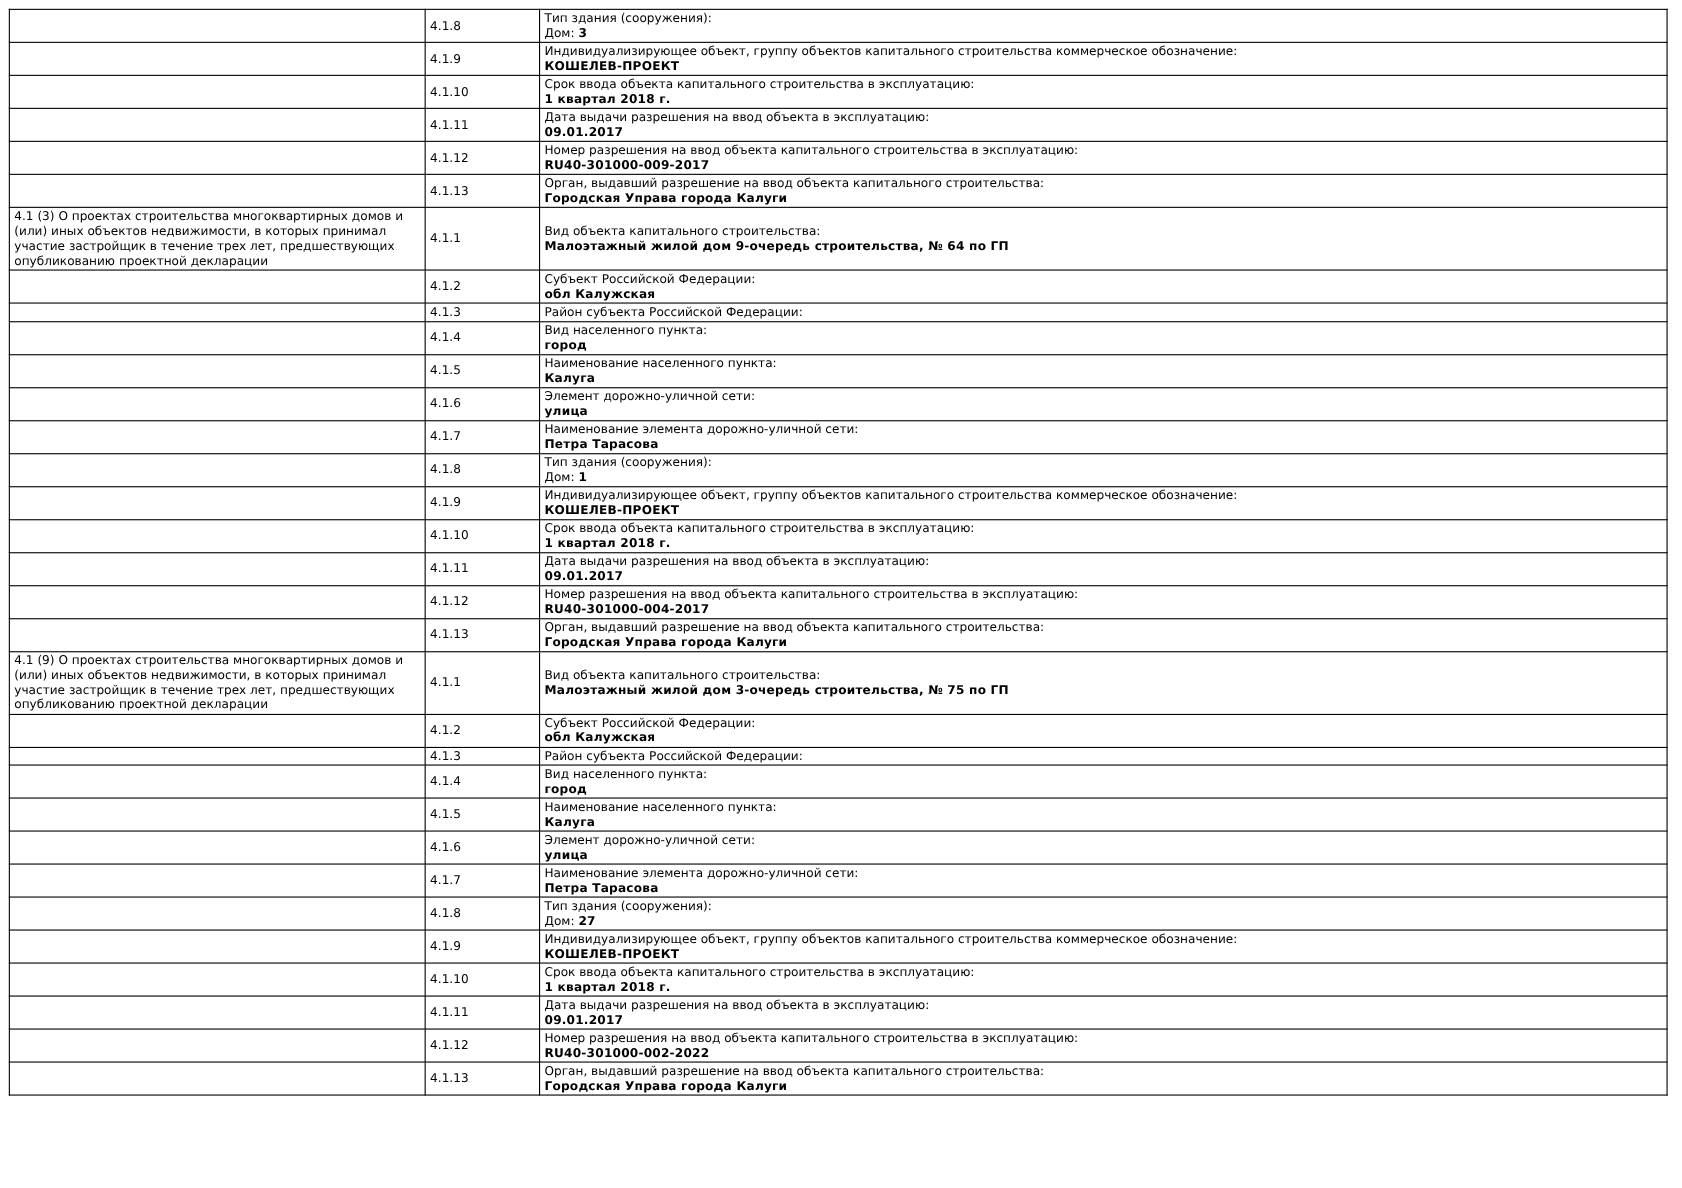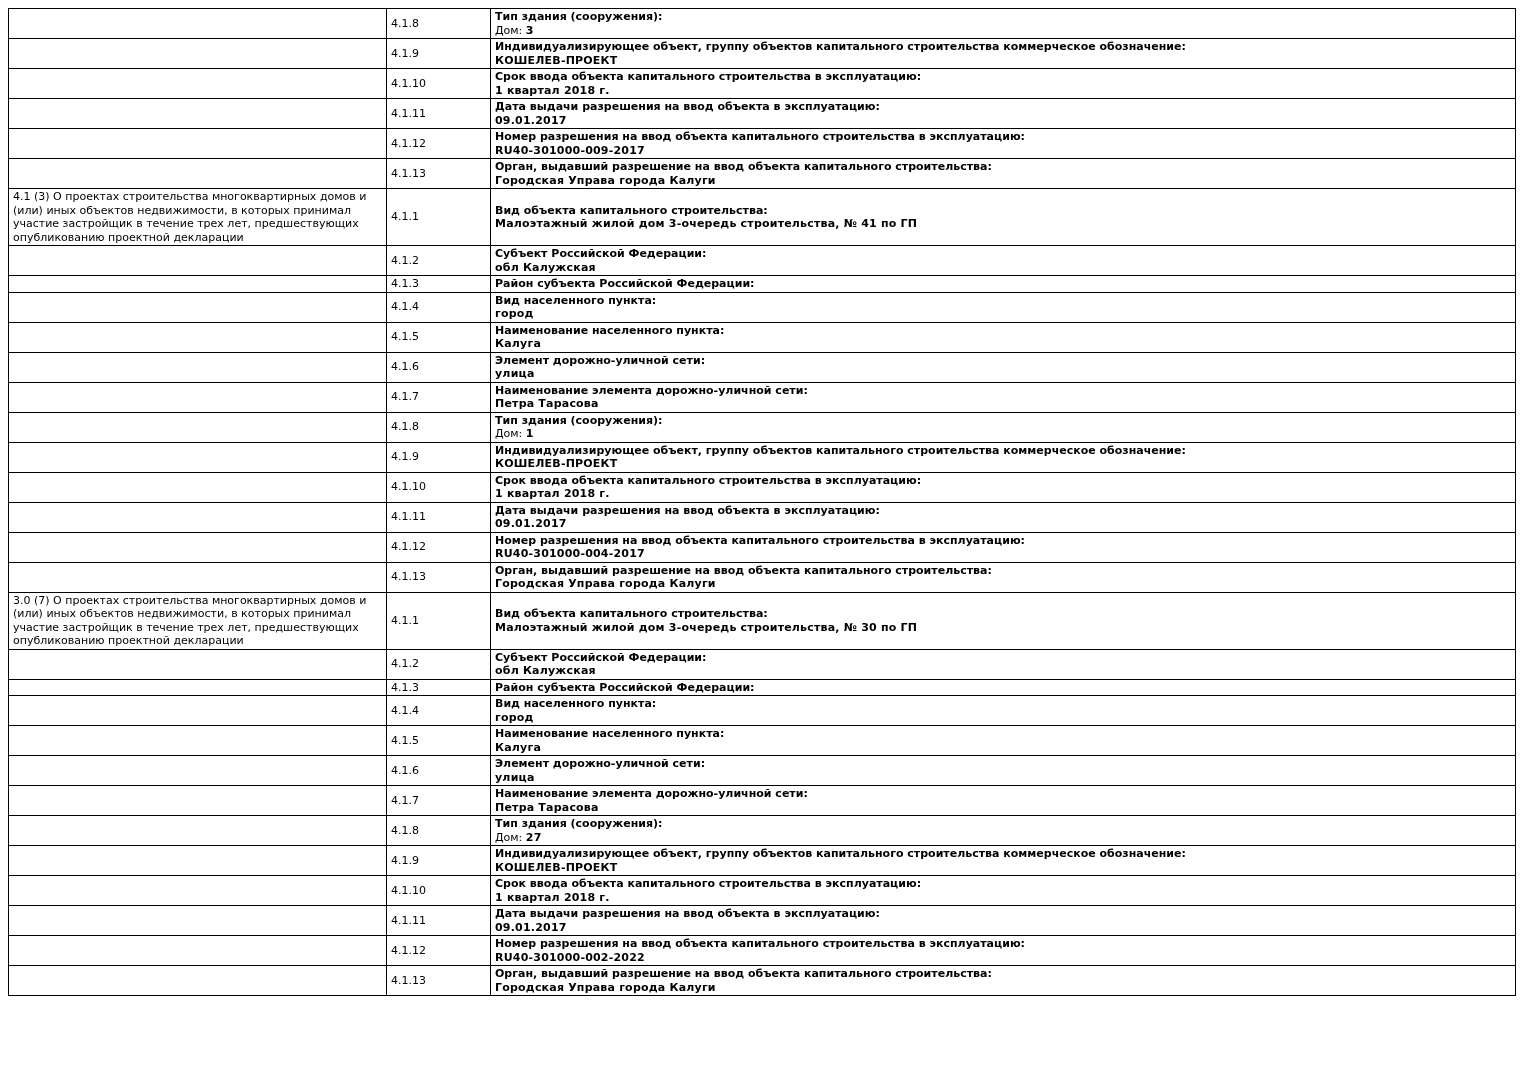--- a/index.html
+++ b/index.html
@@ -43,7 +43,7 @@
     vertical-align: middle;
   }
   .field-label {
-    font-weight: bold;
+    font-weight: normal;
   }
   .field-value {
     font-weight: normal;

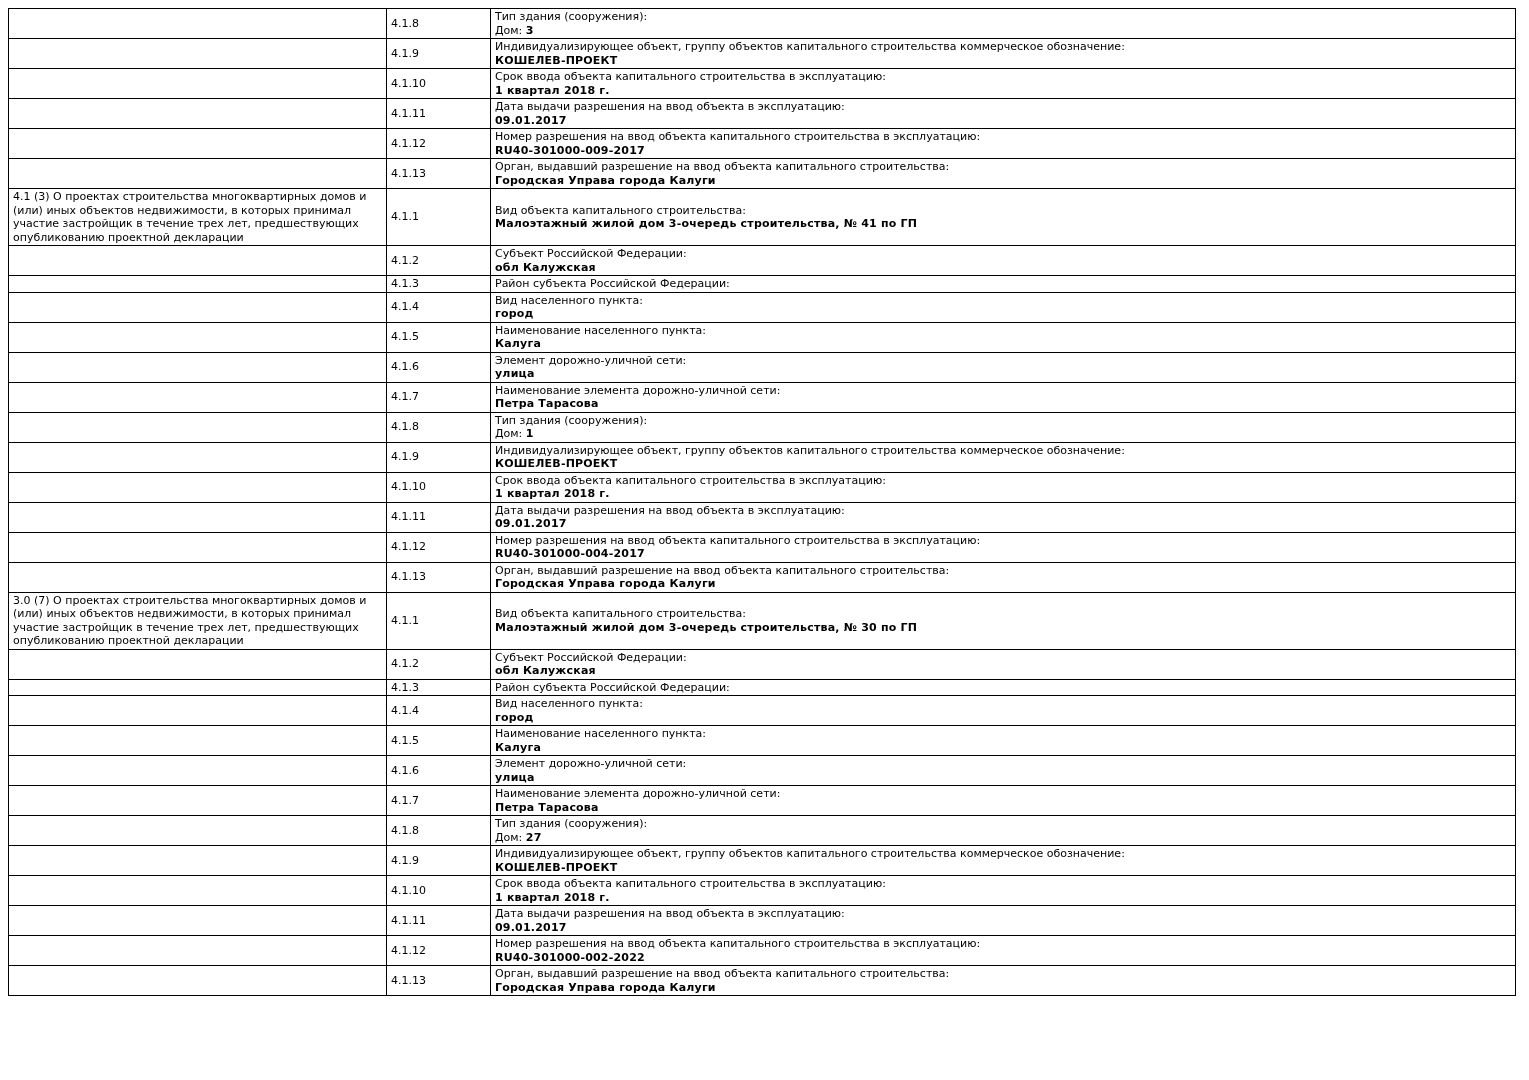--- a/index.html
+++ b/index.html
@@ -121,7 +121,7 @@
           <td class="col-code">4.1.1</td>
           <td class="col-content">
             <div class="field-label">Вид объекта капитального строительства:</div>
-            <div class="field-value"><span class="value-bold">Малоэтажный жилой дом 3-очередь строительства, № 41 по ГП</span></div>
+            <div class="field-value"><span class="value-bold">Малоэтажный жилой дом 9-очередь строительства, № 64 по ГП</span></div>
           </td>
         </tr>
         <tr>

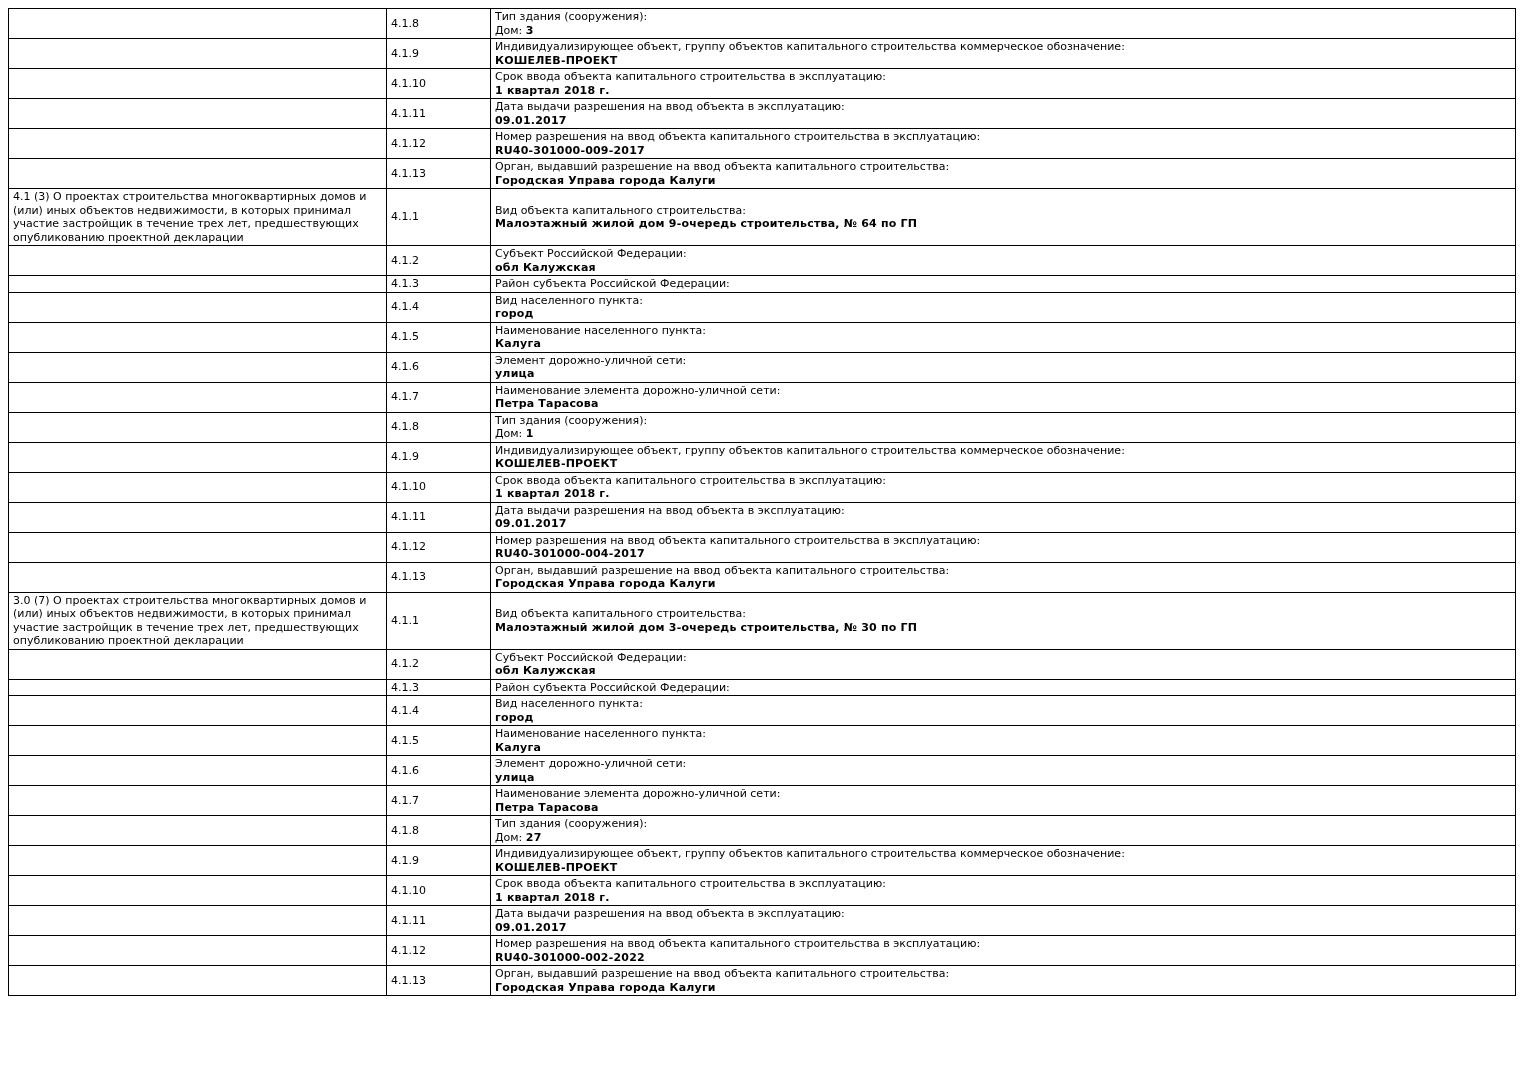--- a/index.html
+++ b/index.html
@@ -220,7 +220,7 @@
           </td>
         </tr>
         <tr>
-          <td class="col-section">3.0 (7) О проектах строительства многоквартирных домов и (или) иных объектов недвижимости, в которых принимал участие застройщик в течение трех лет, предшествующих опубликованию проектной декларации</td>
+          <td class="col-section">4.1 (9) О проектах строительства многоквартирных домов и (или) иных объектов недвижимости, в которых принимал участие застройщик в течение трех лет, предшествующих опубликованию проектной декларации</td>
           <td class="col-code">4.1.1</td>
           <td class="col-content">
             <div class="field-label">Вид объекта капитального строительства:</div>

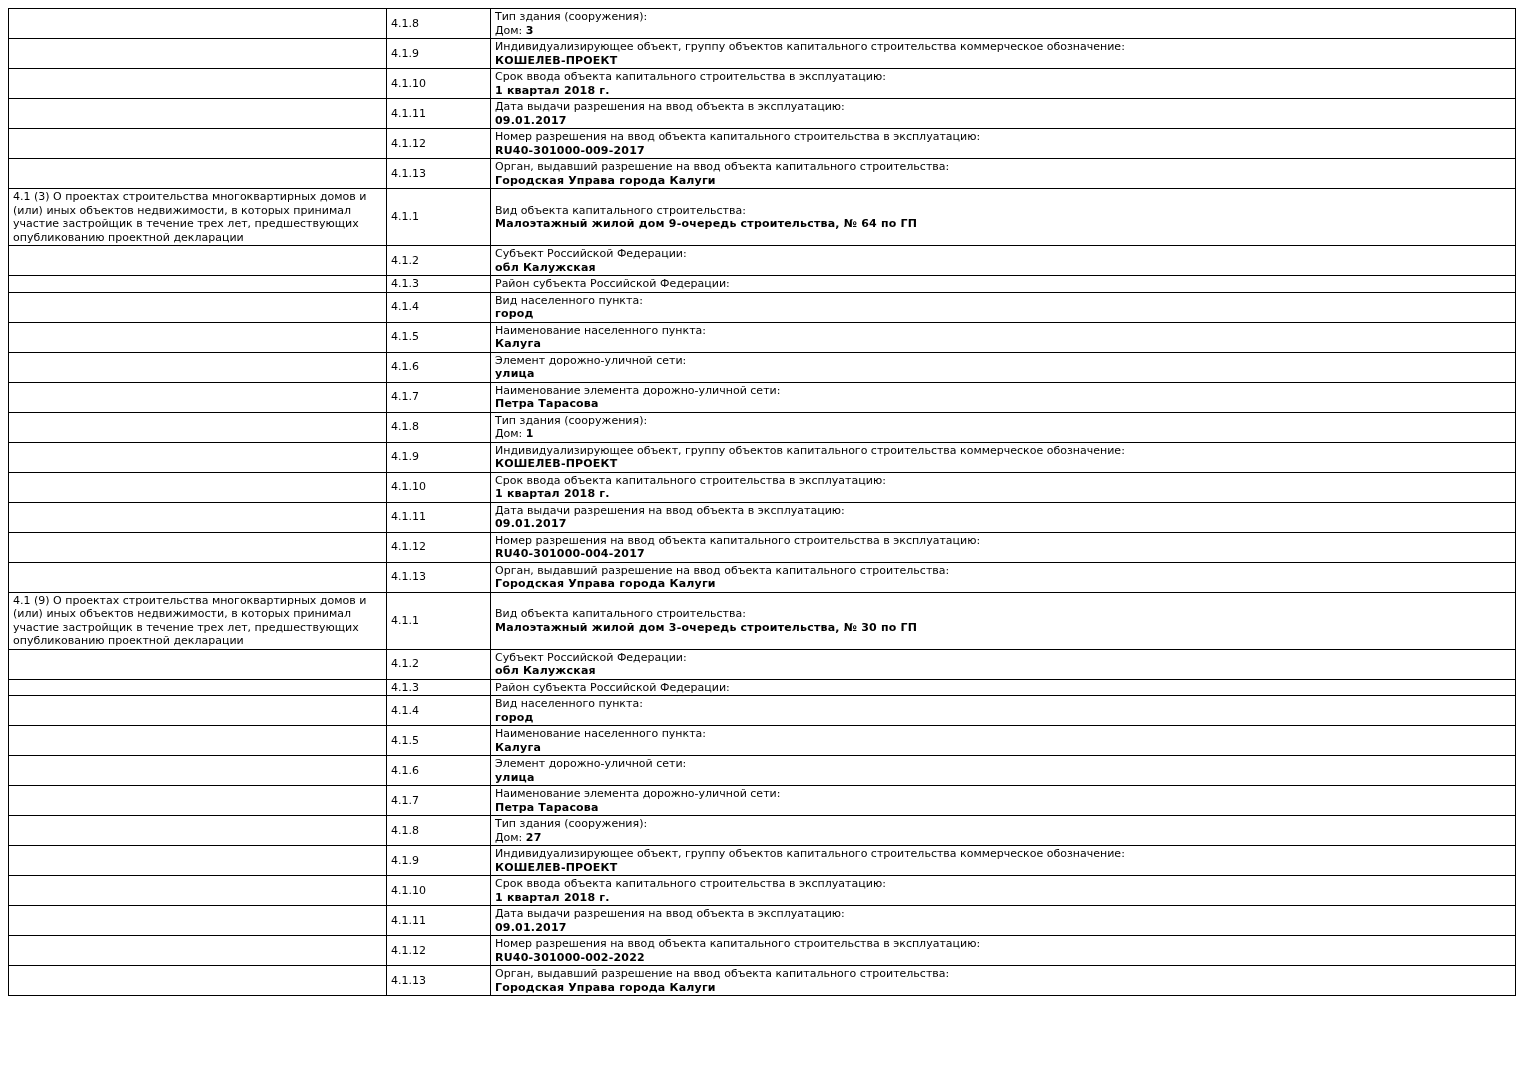--- a/index.html
+++ b/index.html
@@ -224,7 +224,7 @@
           <td class="col-code">4.1.1</td>
           <td class="col-content">
             <div class="field-label">Вид объекта капитального строительства:</div>
-            <div class="field-value"><span class="value-bold">Малоэтажный жилой дом 3-очередь строительства, № 30 по ГП</span></div>
+            <div class="field-value"><span class="value-bold">Малоэтажный жилой дом 3-очередь строительства, № 75 по ГП</span></div>
           </td>
         </tr>
         <tr>

